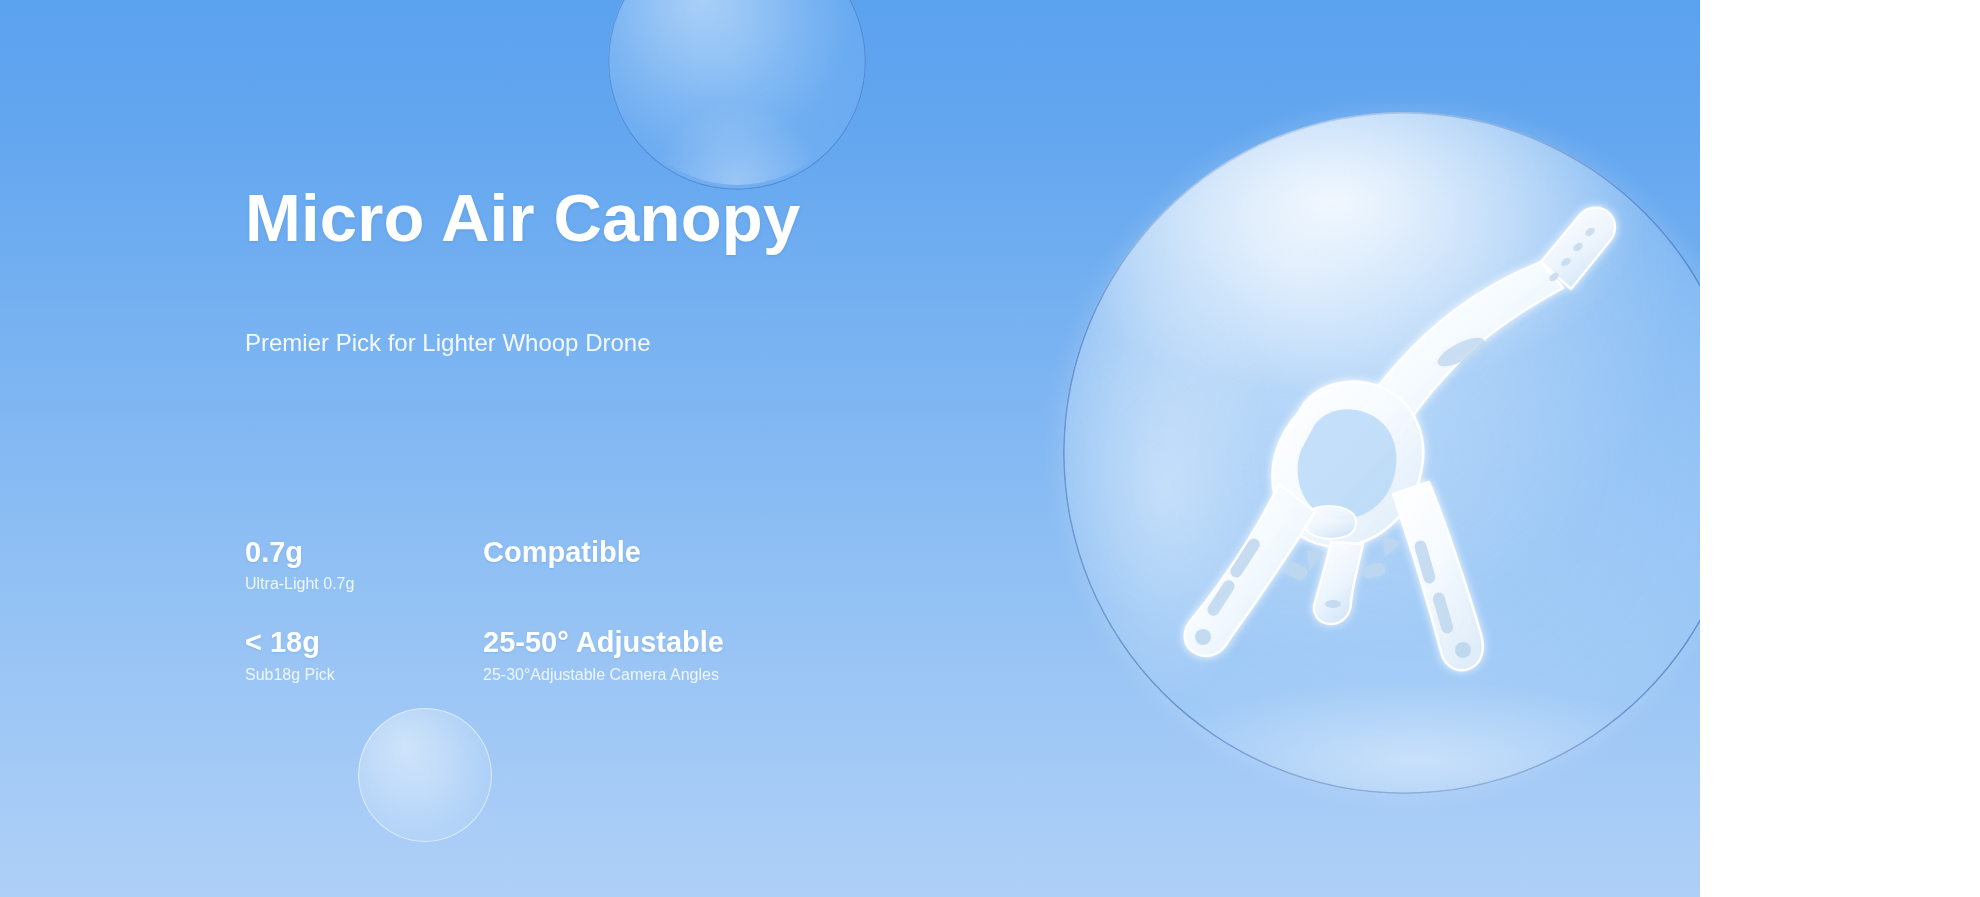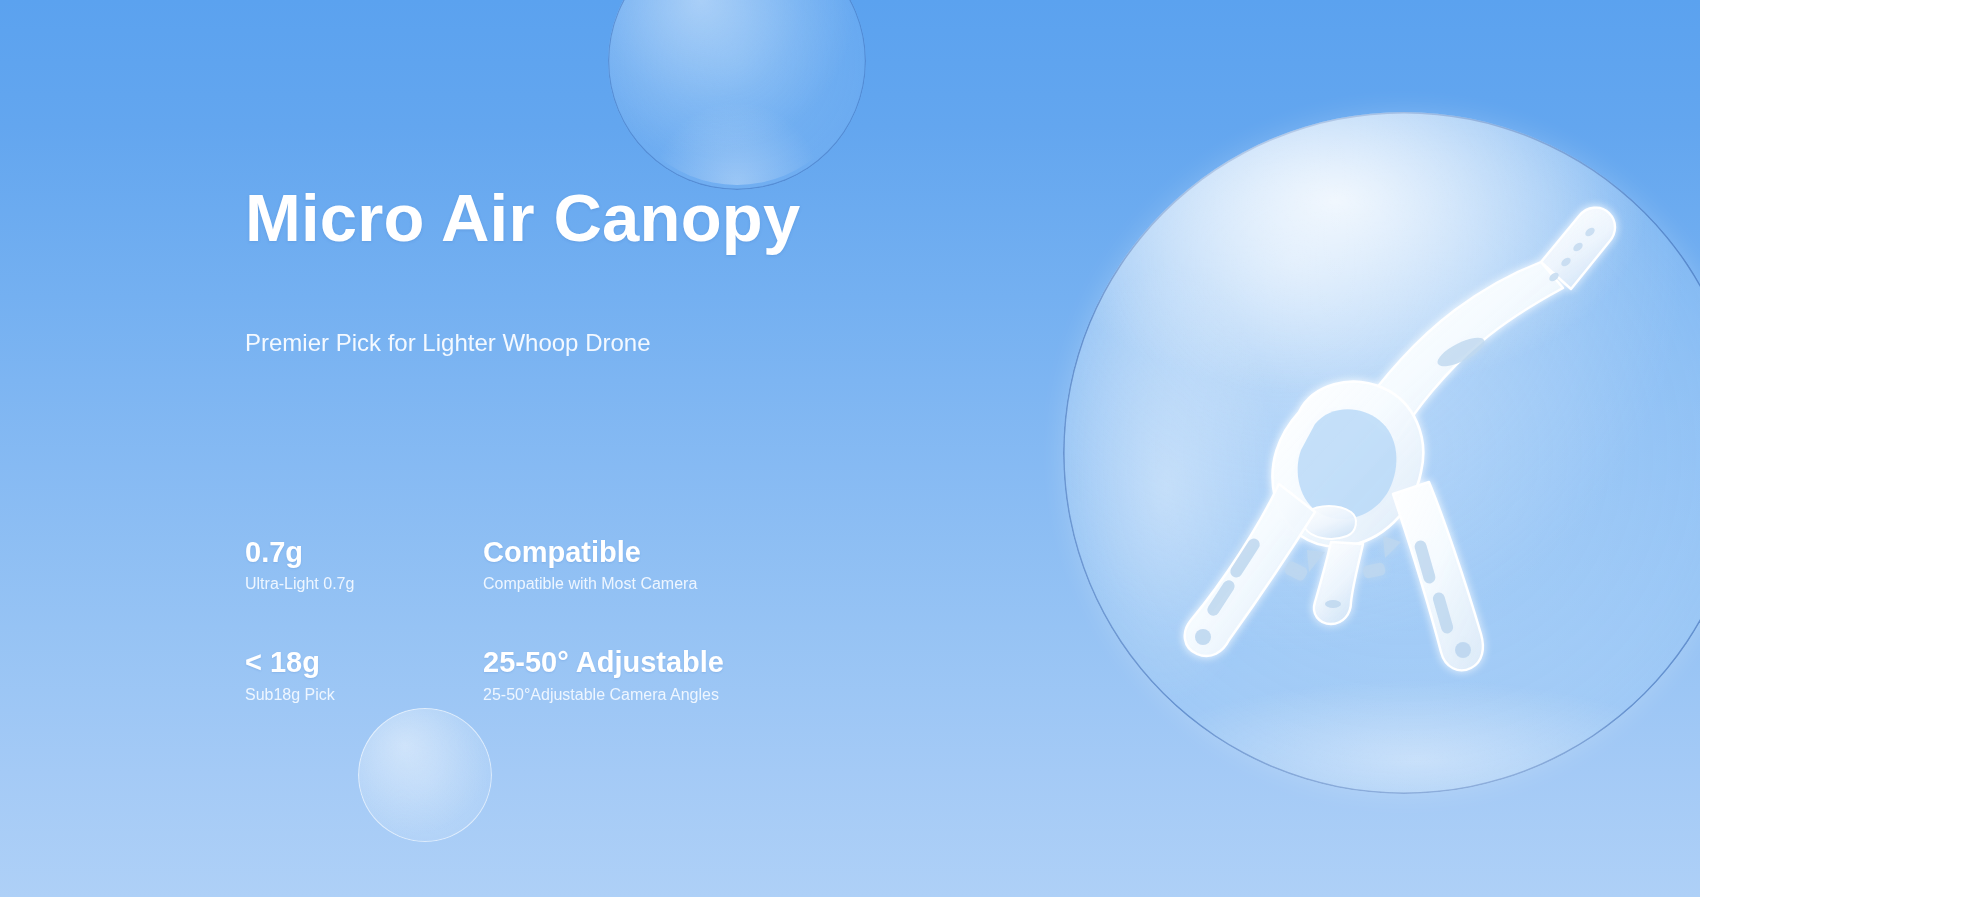--- a/index.html
+++ b/index.html
@@ -205,7 +205,6 @@
         </div>
         <div class="feat col2">
           <div class="feat-title">Compatible</div>
-          <div class="feat-desc">Compatible with Most Camera</div>
         </div>
       </div>
       <div class="feat-row">

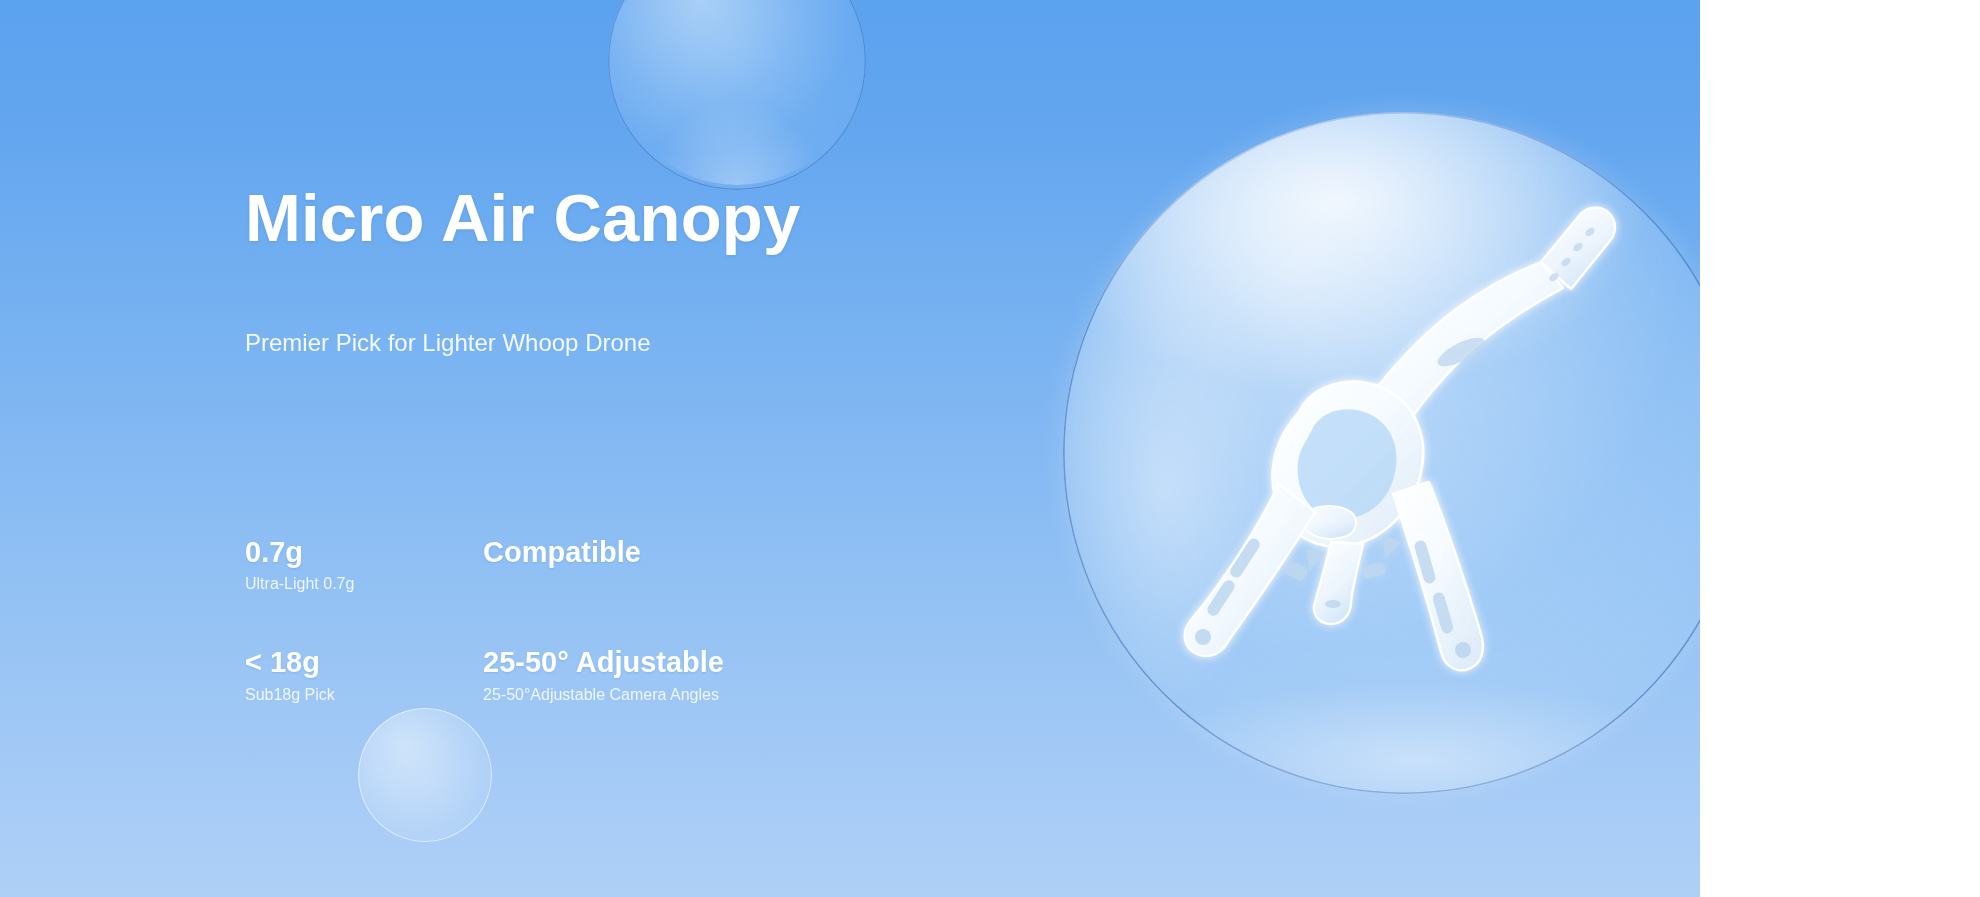--- a/index.html
+++ b/index.html
@@ -98,7 +98,7 @@
 
   .features { position:absolute; top:536px; left:0; width:780px; }
   .feat-row { display:flex; }
-  .feat-row + .feat-row { margin-top:53px;align-items:center; }
+  .feat-row + .feat-row { margin-top:33px;align-items:center; }
   .feat { }
   .feat.col1 { width:238px; flex:0 0 238px; }
   .feat.col2 { flex:1 1 auto; }

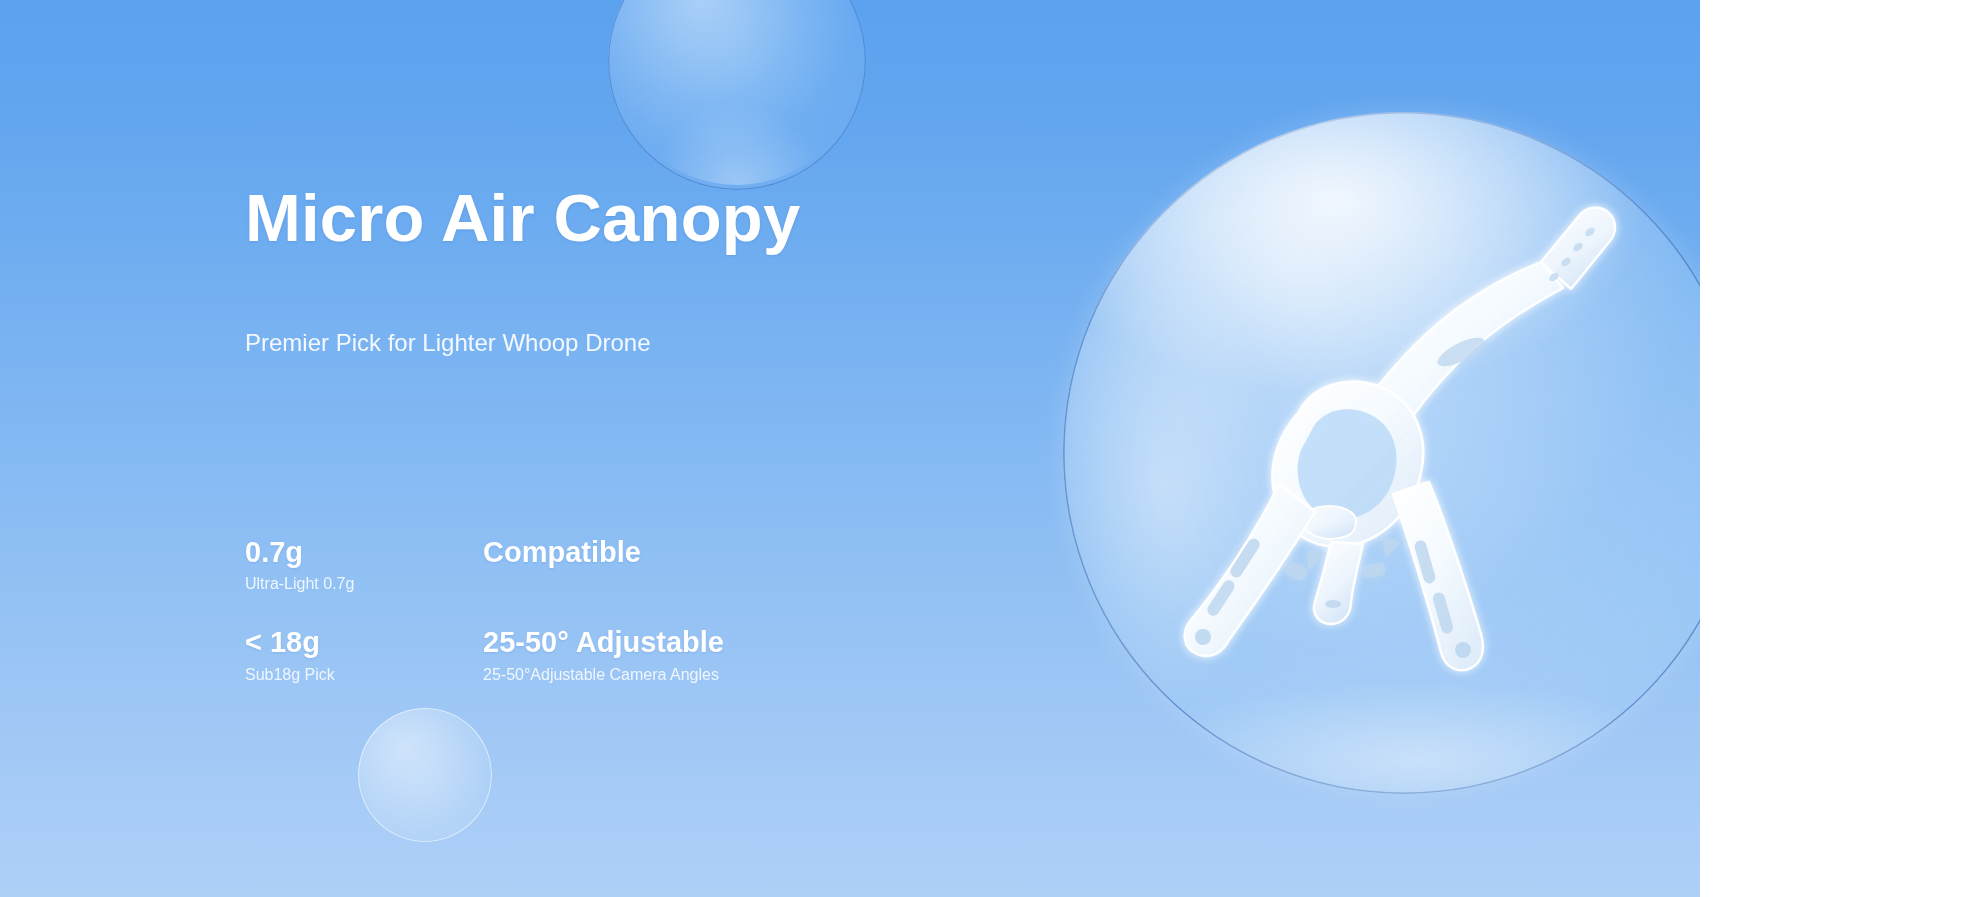--- a/index.html
+++ b/index.html
@@ -214,7 +214,7 @@
         </div>
         <div class="feat col2">
           <div class="feat-title">25-50° Adjustable</div>
-          <div class="feat-desc">25-50°Adjustable Camera Angles</div>
+          <div class="feat-desc">25-30°Adjustable Camera Angles</div>
         </div>
       </div>
     </div>

